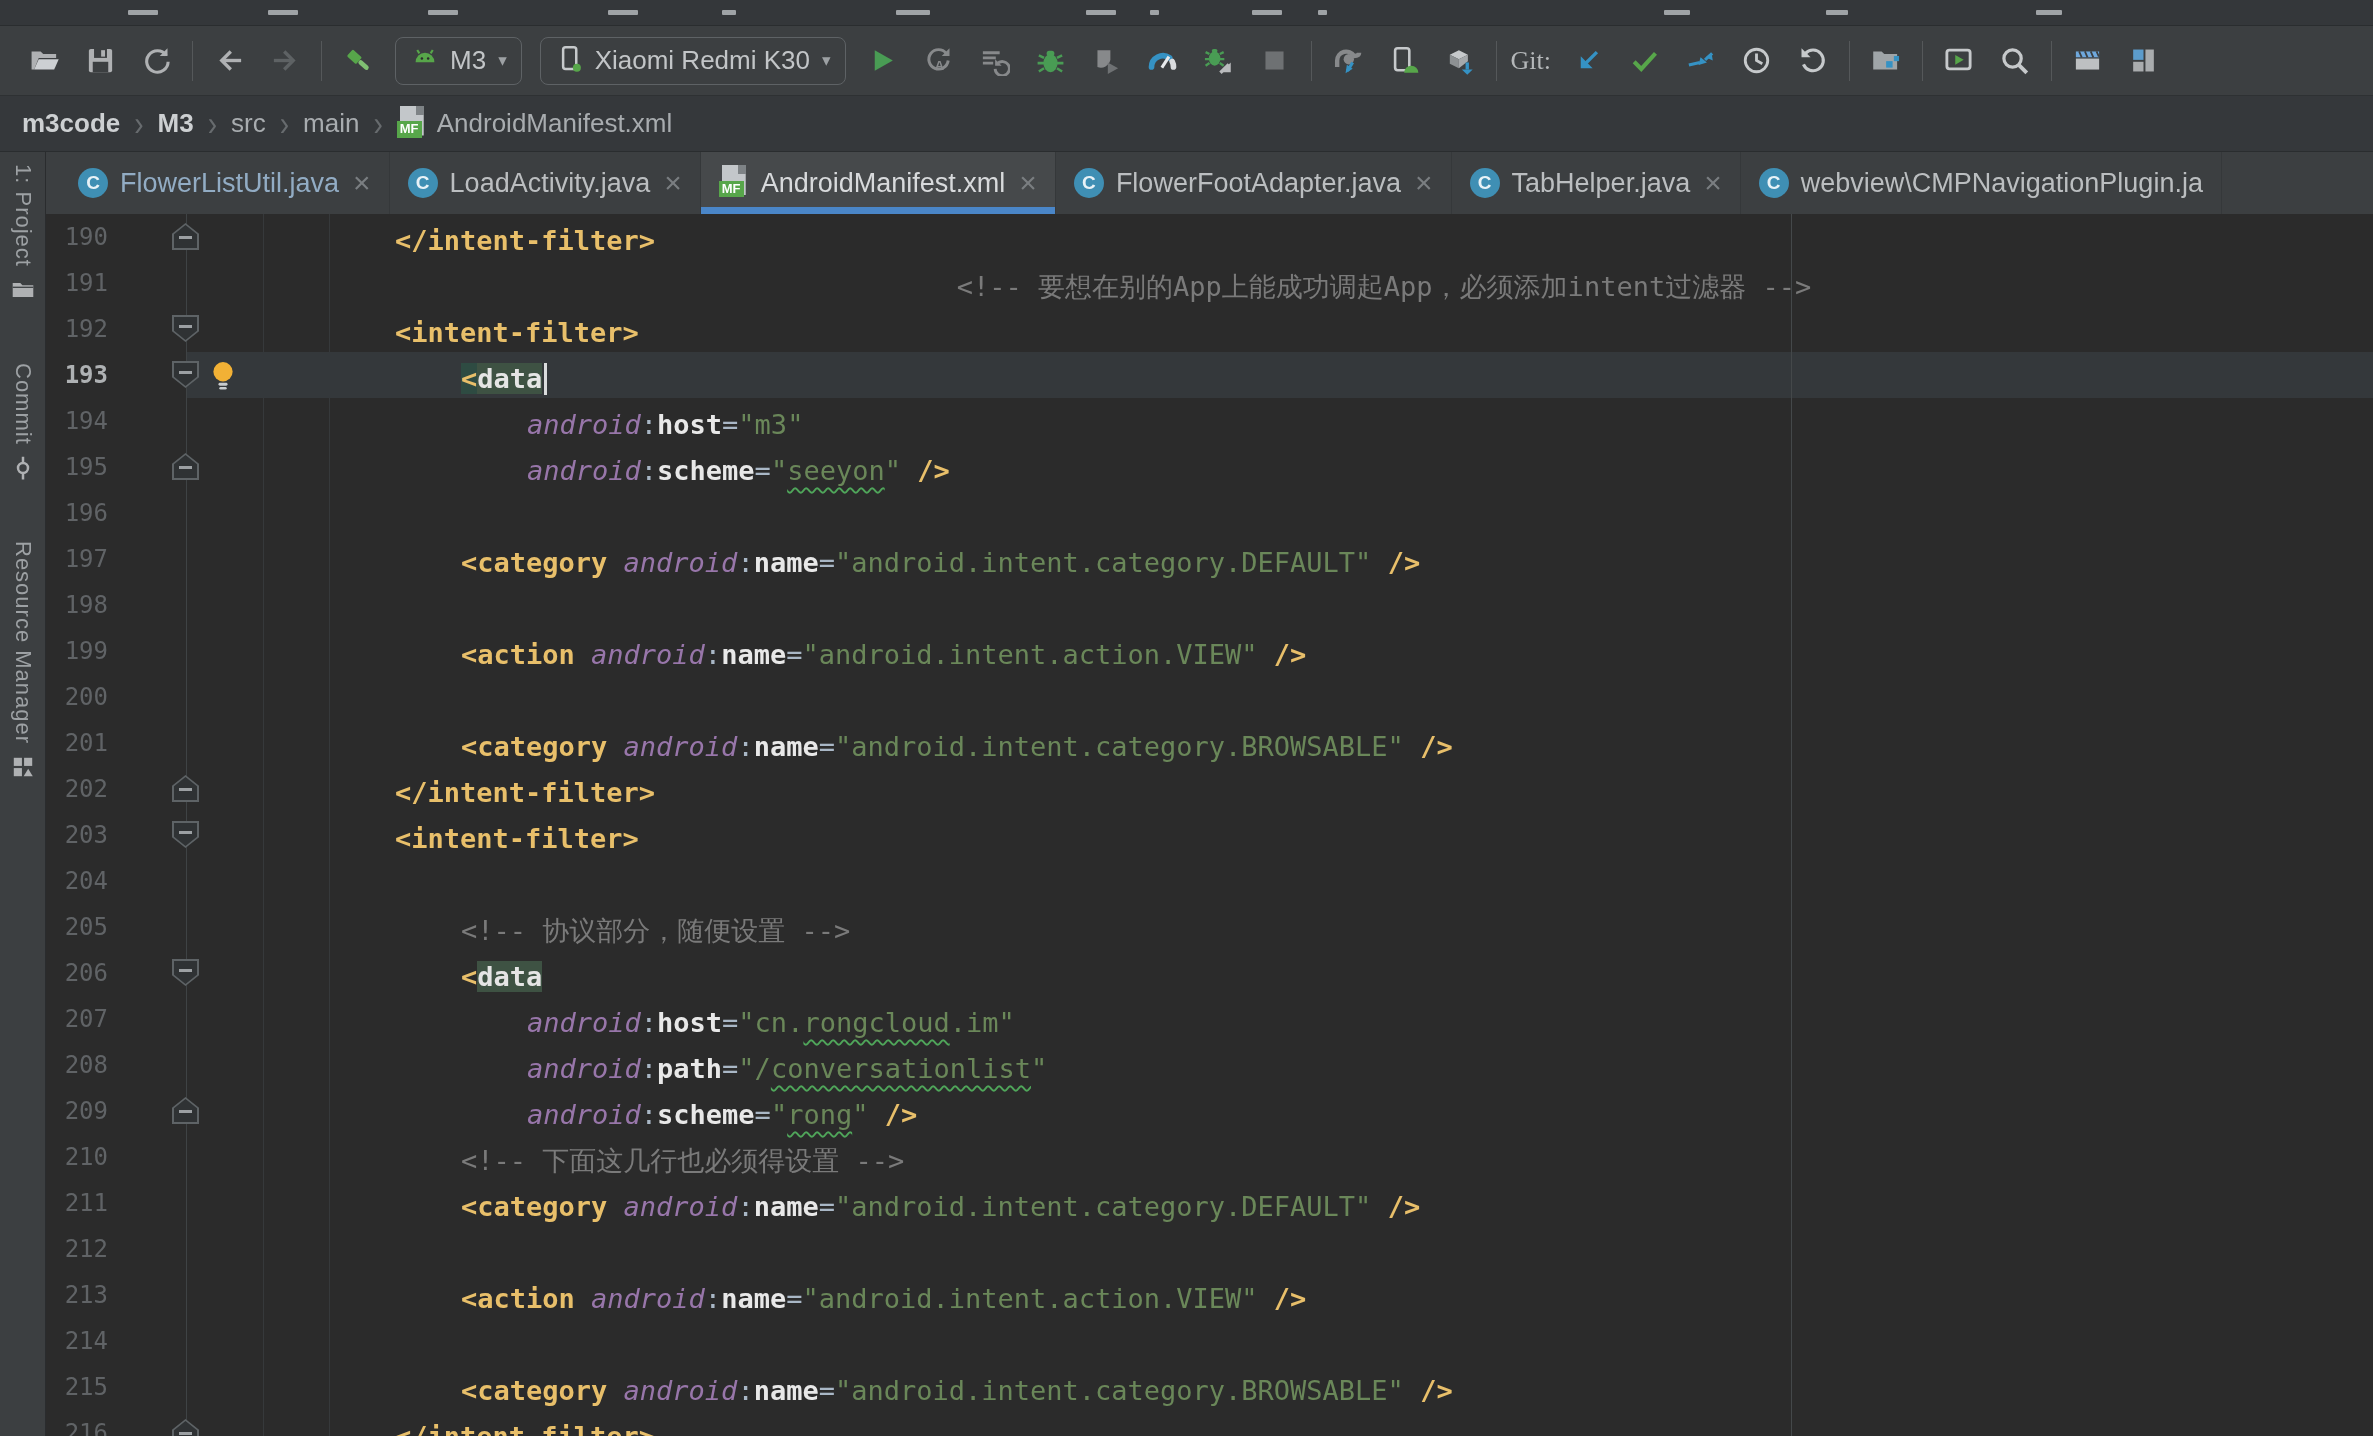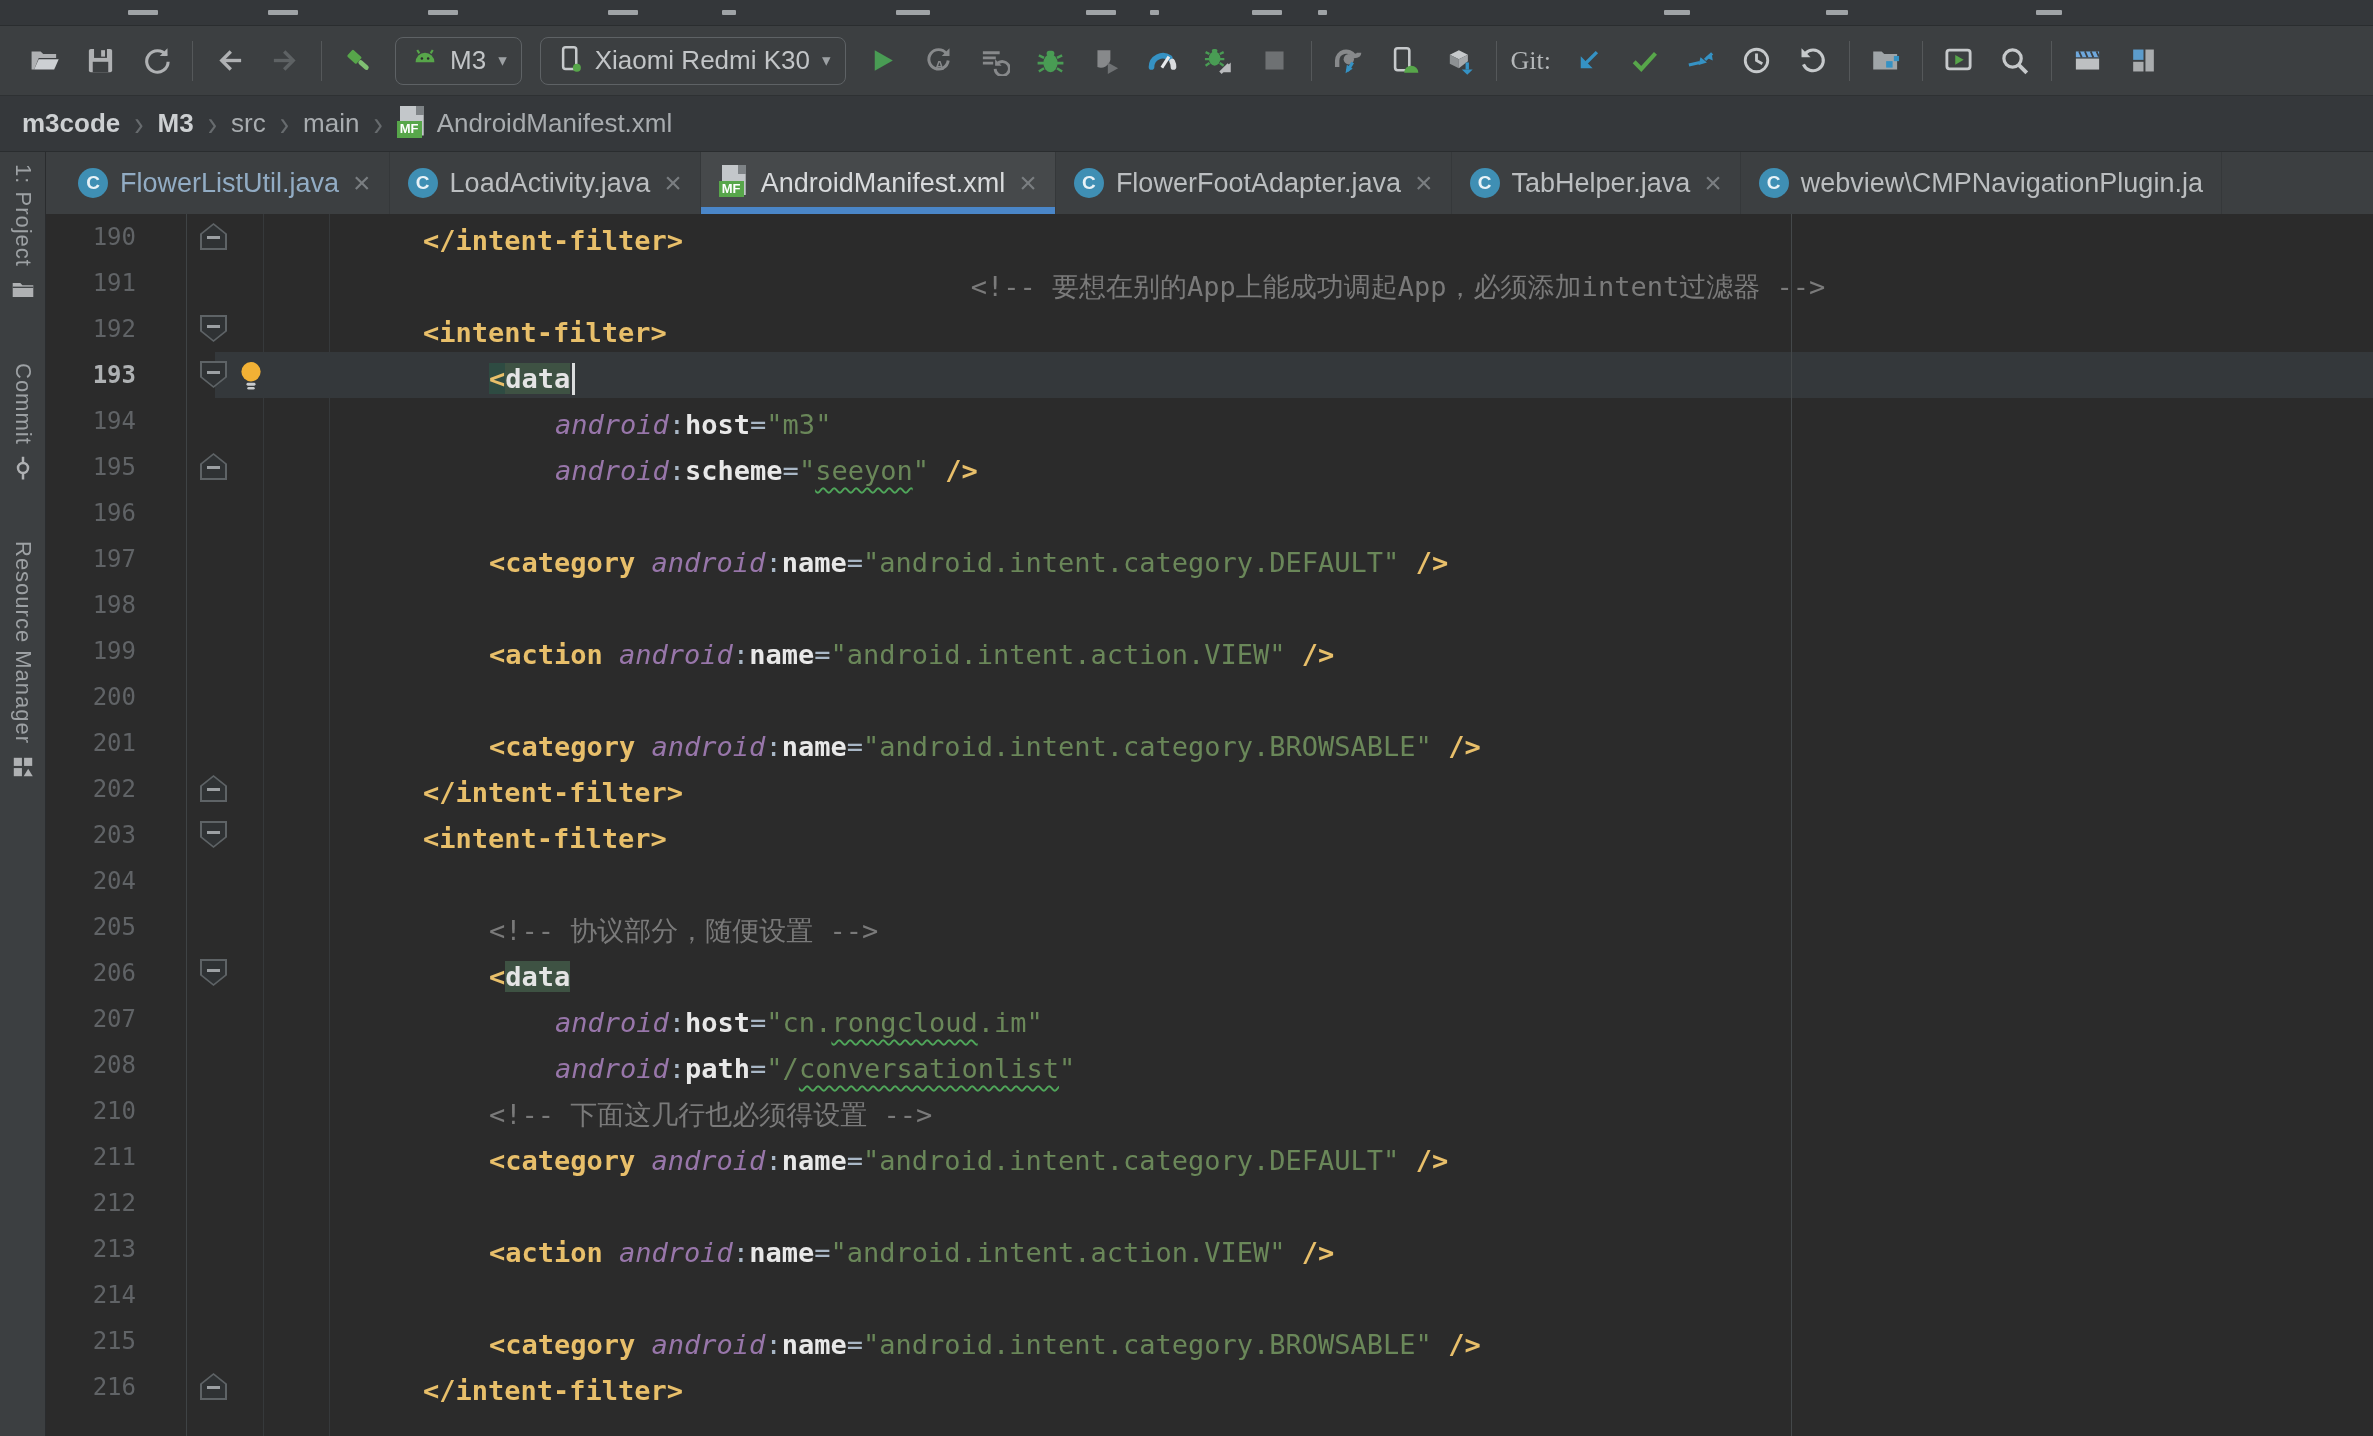--- a/index.html
+++ b/index.html
@@ -56,7 +56,7 @@
   .foldline{position:absolute;top:0;bottom:0;left:140px;width:1px;background:#3F4345;z-index:1;}
   .marginline{position:absolute;top:0;bottom:0;left:1745px;width:1px;background:#44484A;z-index:4;}
   .rows{position:absolute;inset:0;z-index:2;}
-  .row{position:relative;height:46px;margin-left:28px;}
+  .row{position:relative;height:46px;}
   .row.current{background:linear-gradient(to right,rgba(0,0,0,0) 141px,#34383B 141px);}
   .ln{position:absolute;left:0;top:0;width:62px;text-align:right;font-family:"DejaVu Sans Mono",monospace;font-size:24px;line-height:46px;color:#606366;}
   .row.current .ln{color:#AEB1B3;font-weight:bold;}

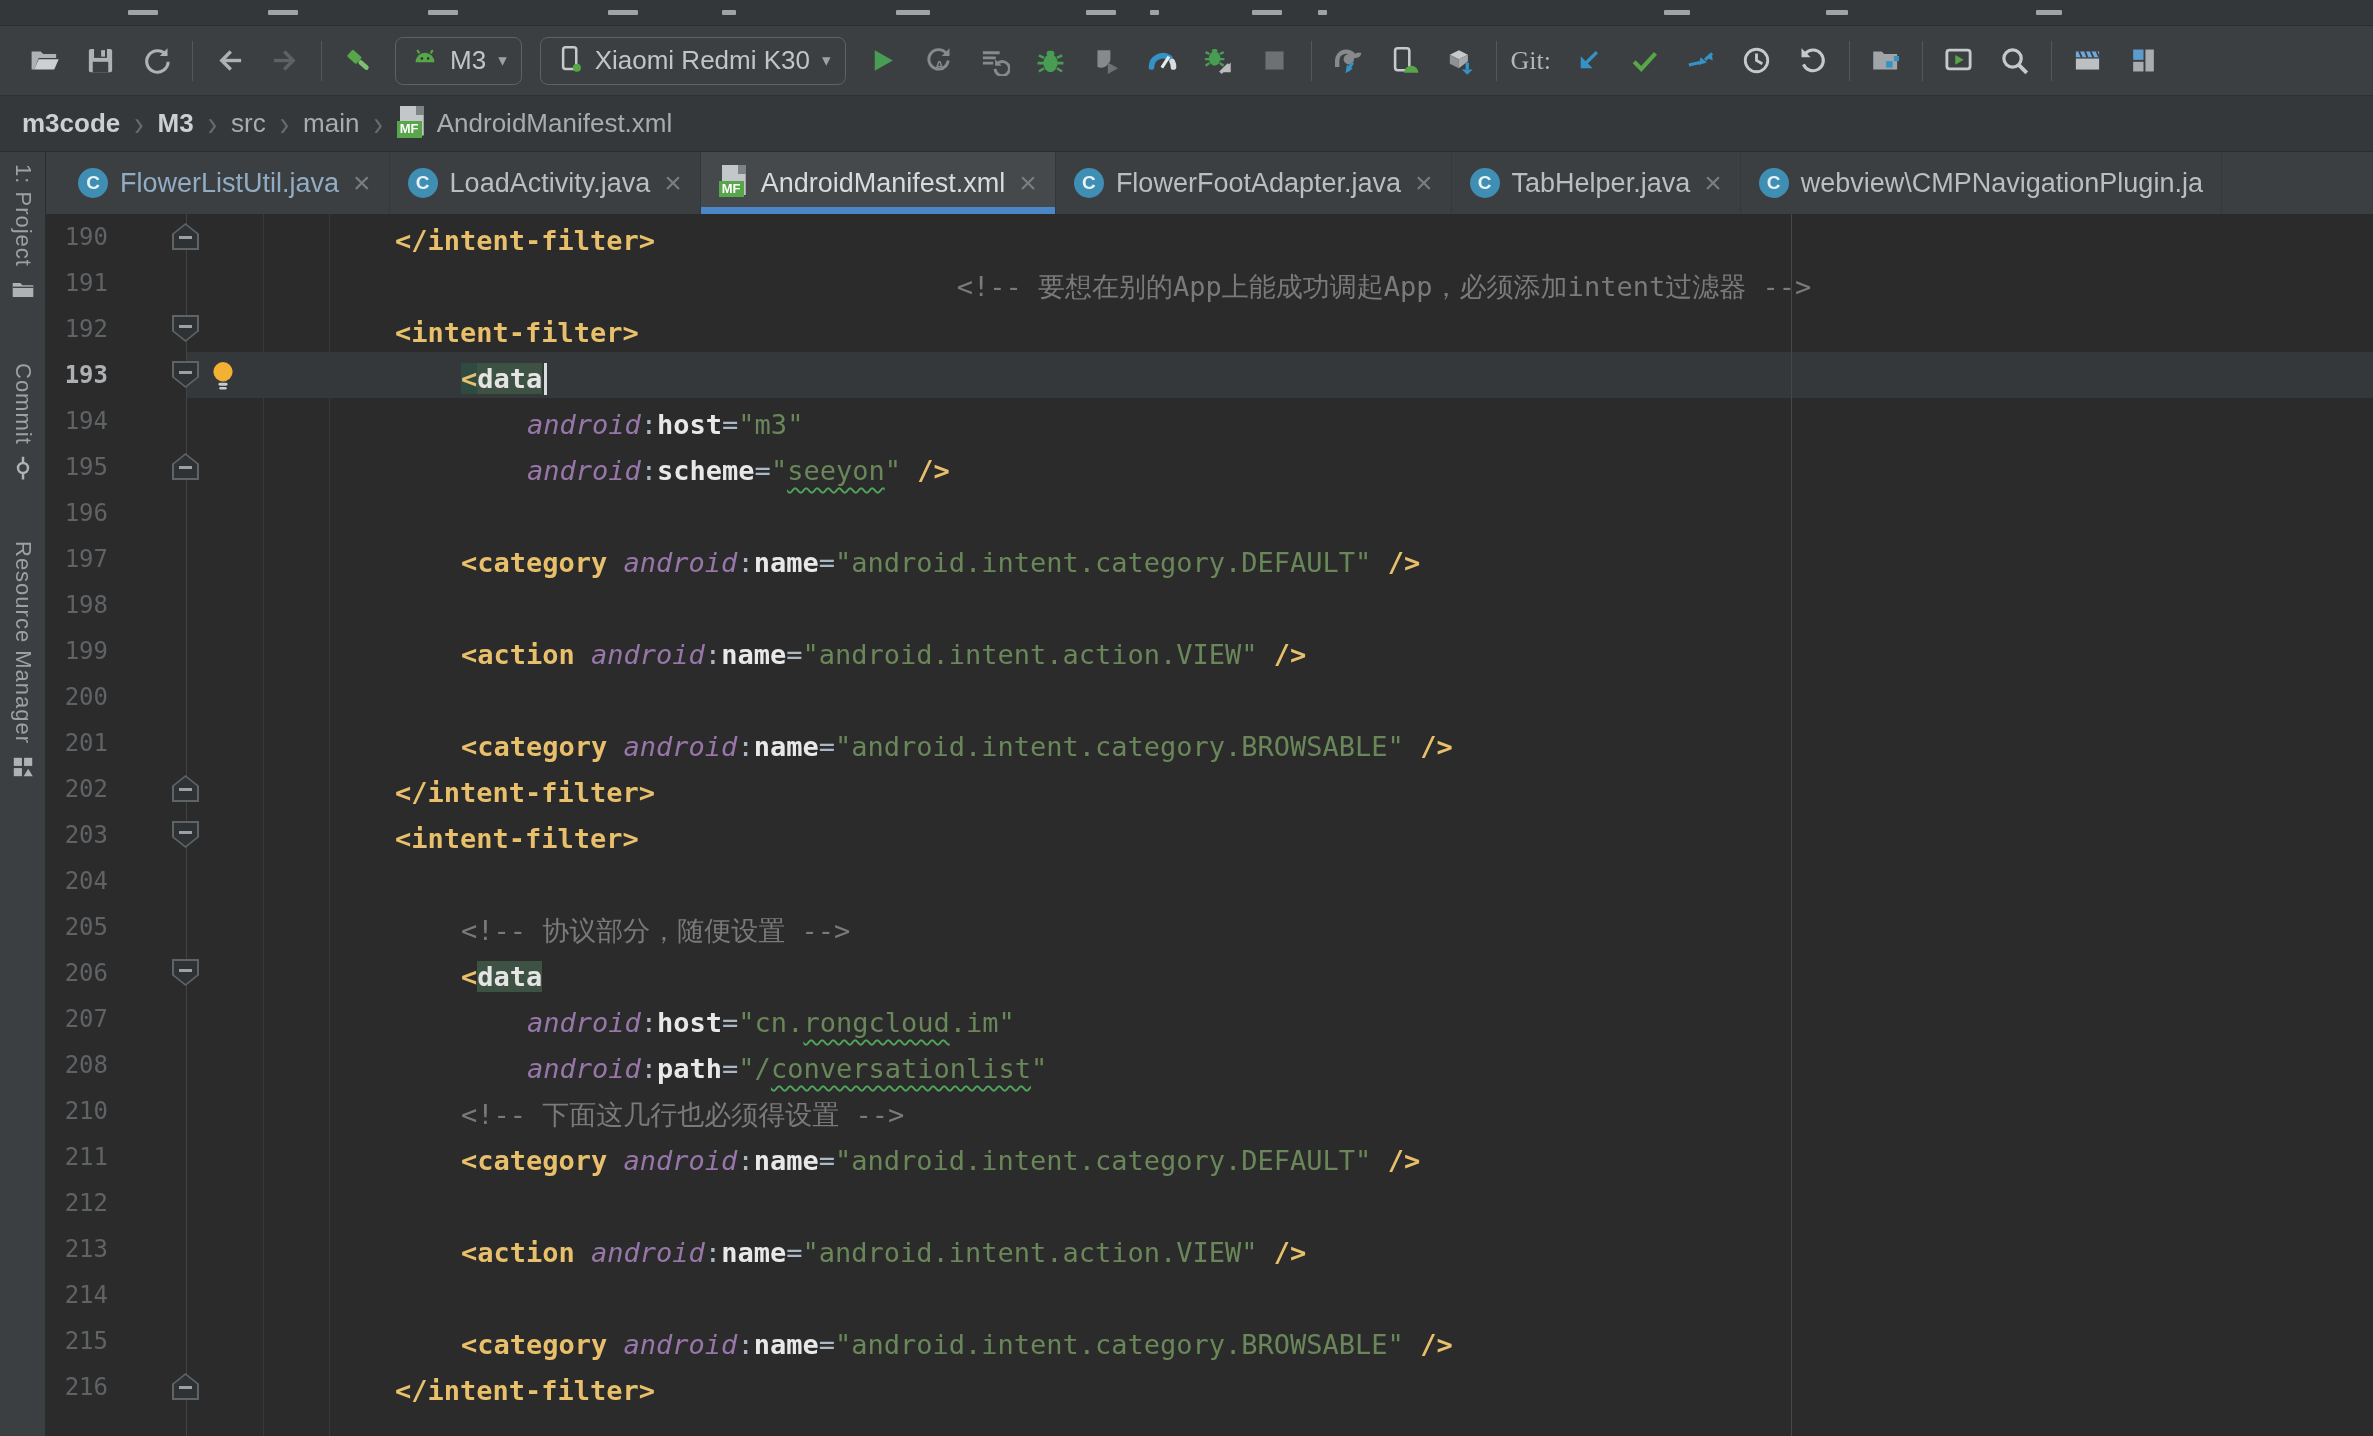--- a/index.html
+++ b/index.html
@@ -579,6 +579,15 @@
               <div class="codeln" style="padding-left: 481px;"><span class="tk-ns">android</span><span class="tk-punc">:</span><span class="tk-attr">path</span><span class="tk-eq">=</span><span class="tk-str">"/</span><span class="tk-typo">conversationlist</span><span class="tk-str">"</span></div>
             </div>
             <div class="row">
+              <span class="ln">209</span>
+              <div class="foldmark up">
+                <div class="fp"></div>
+                <div class="fpi"></div>
+                <div class="fm"></div>
+              </div>
+              <div class="codeln" style="padding-left: 481px;"><span class="tk-ns">android</span><span class="tk-punc">:</span><span class="tk-attr">scheme</span><span class="tk-eq">=</span><span class="tk-str">"</span><span class="tk-typo">rong</span><span class="tk-str">"</span><span class="tk-plain"> </span><span class="tk-tag">/&gt;</span></div>
+            </div>
+            <div class="row">
               <span class="ln">210</span>
               <div class="codeln" style="padding-left: 415px;"><span class="tk-comment">&lt;!-- 下面这几行也必须得设置 --&gt;</span></div>
             </div>

